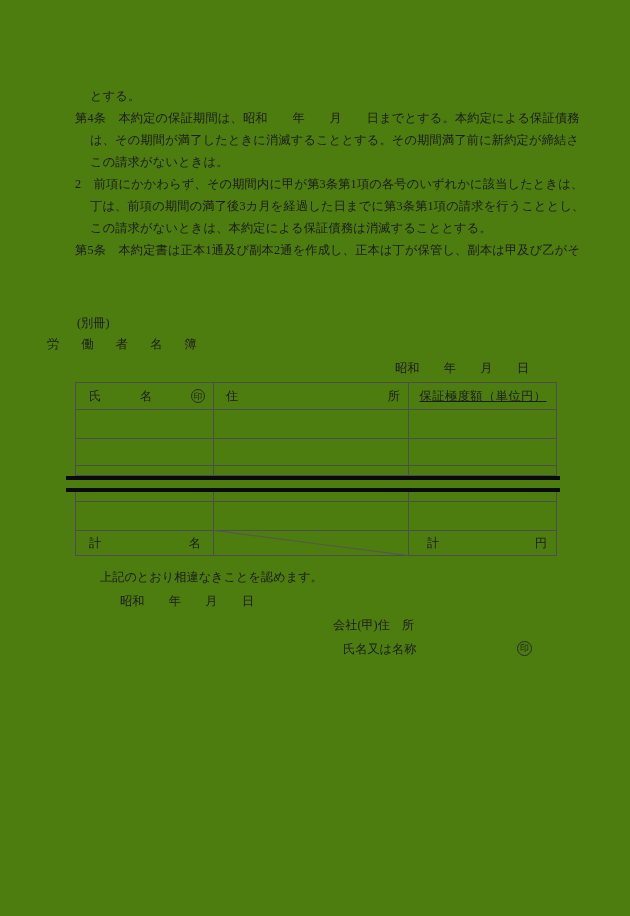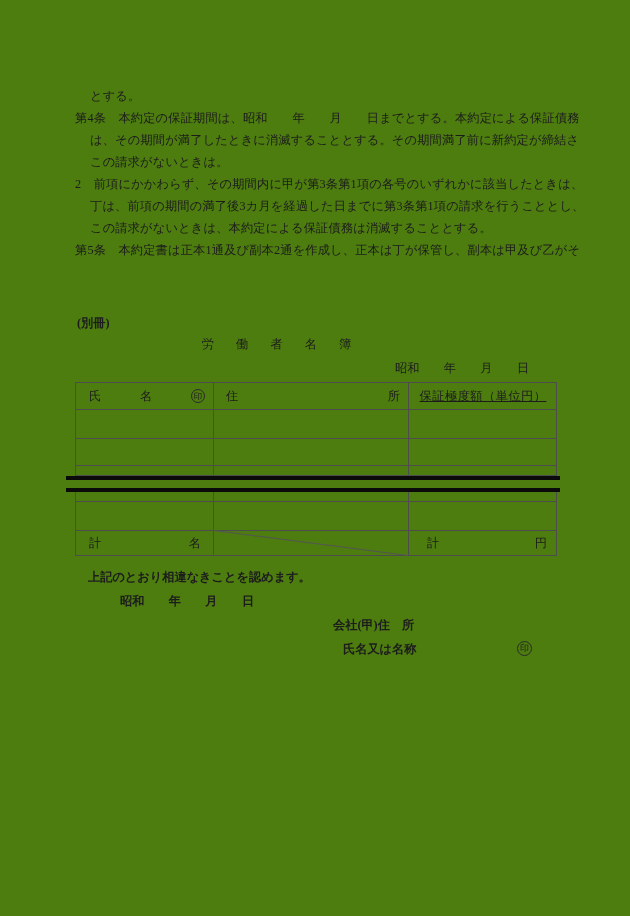--- a/index.html
+++ b/index.html
@@ -8,7 +8,7 @@
     font-family:"Liberation Serif","DejaVu Serif",serif;
     color:#1c1c1c;font-size:12.2px;
   }
-  .abs{position:absolute;white-space:pre;line-height:16px;font-weight:bold;}
+  .abs{position:absolute;white-space:pre;line-height:16px;}
   
   .bl{position:absolute;white-space:pre;line-height:16px;letter-spacing:0.2px;}
   .bl.hang{left:90px;}

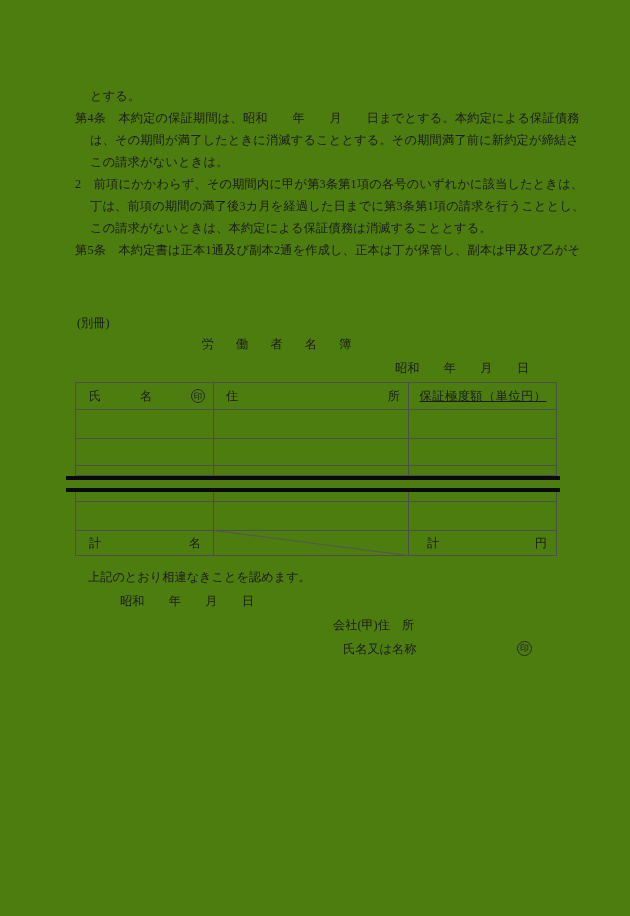--- a/index.html
+++ b/index.html
@@ -14,7 +14,7 @@
   .bl.hang{left:90px;}
   .bl.head{left:75px;}
   
-  .roster-title{position:absolute;top:336px;left:0;width:558px;text-align:center;letter-spacing:5px;white-space:pre;}
+  .roster-title{position:absolute;top:336px;left:0;width:558px;text-align:left;letter-spacing:5px;white-space:pre;padding-left:47px;}
   .roster-date{position:absolute;top:360px;left:395px;white-space:pre;}
   
   .tbox{position:absolute;left:75px;width:482px;box-sizing:border-box;}

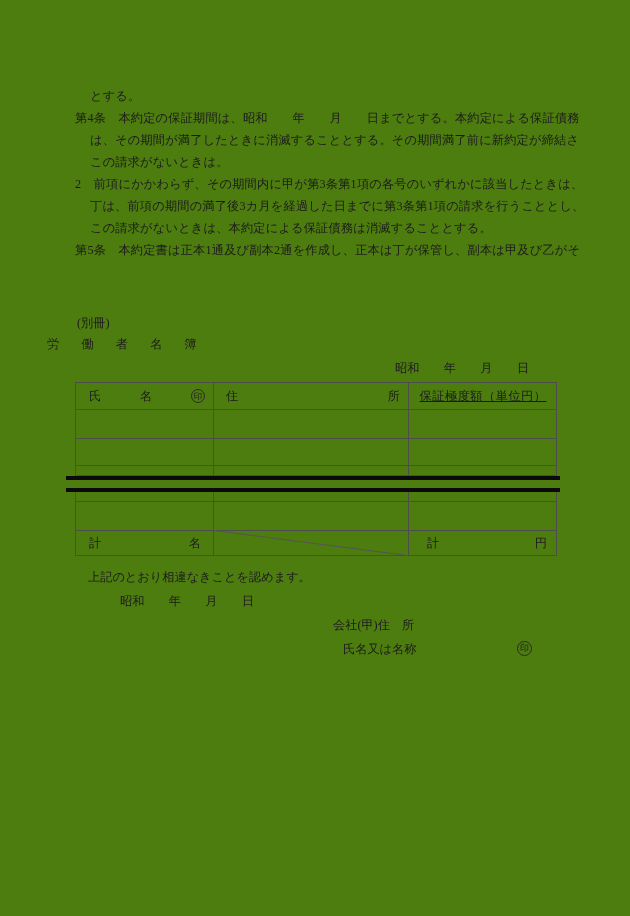--- a/index.html
+++ b/index.html
@@ -39,7 +39,7 @@
         font-size:8.5px;line-height:1;box-sizing:border-box;flex:0 0 auto;}
   .seal-abs{position:absolute;left:517px;top:641px;width:15px;height:15px;font-size:9px;}
   
-  .f-confirm{top:569px;left:88px;}
+  .f-confirm{top:569px;left:100px;}
   .f-date{top:593px;left:120px;}
   .f-company{top:617px;left:333px;}
   .f-name{top:641px;left:343px;}

